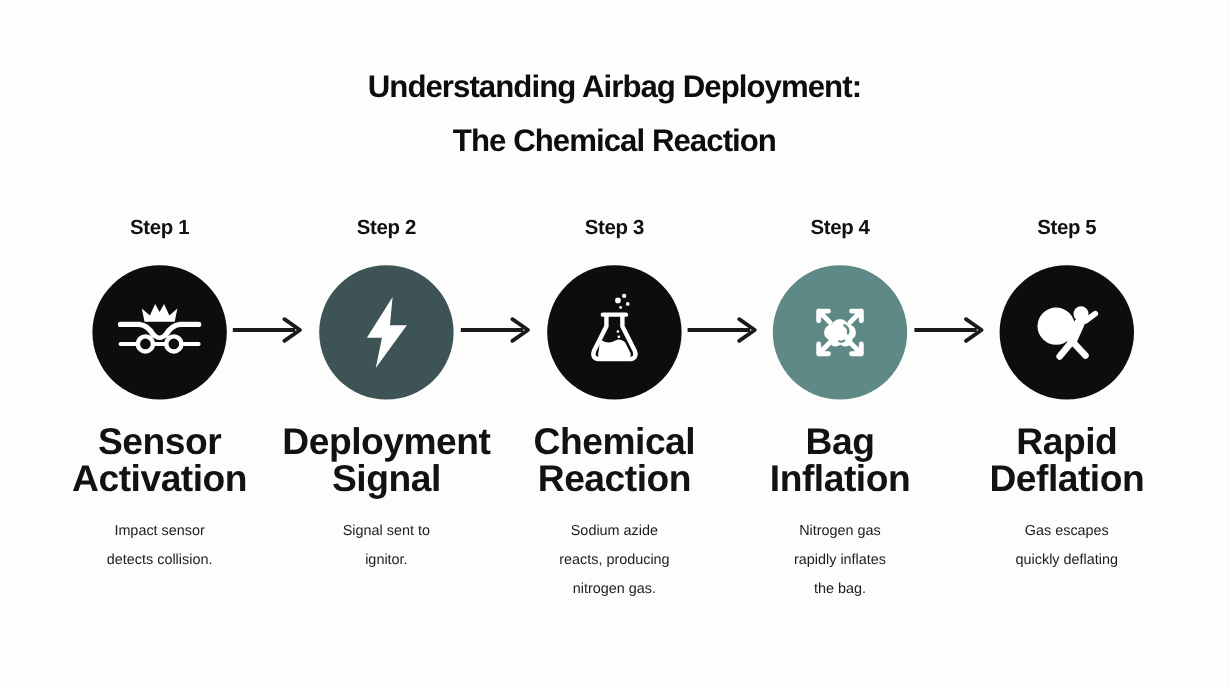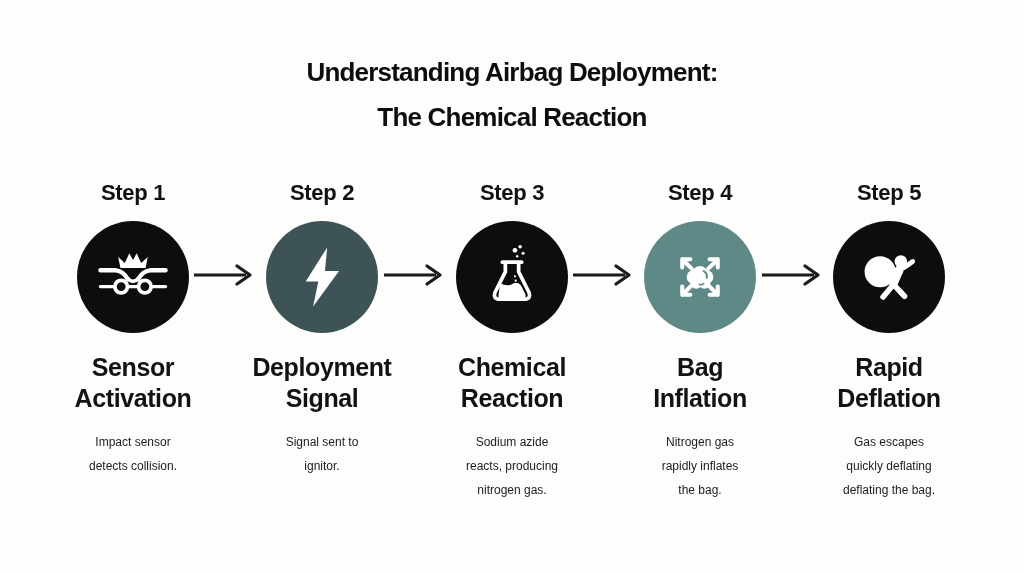--- a/index.html
+++ b/index.html
@@ -38,7 +38,7 @@
   .col-5 { left: 794px; }
   .step-label {
     font-weight: bold;
-    font-size: 22px;
+    font-size: 17px;
     color: #111111;
     letter-spacing: -0.3px;
     height: 30px;

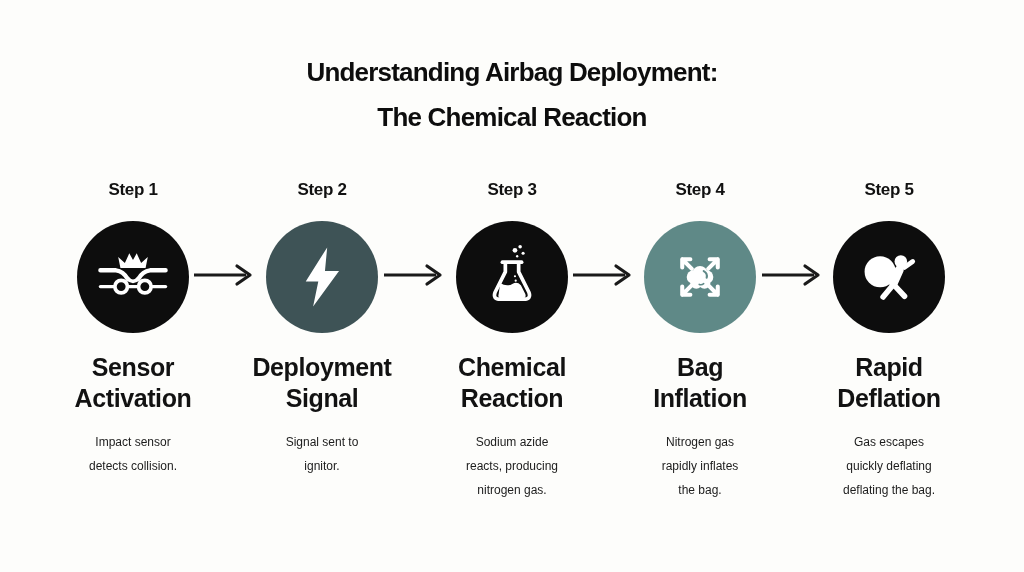--- a/index.html
+++ b/index.html
@@ -61,7 +61,7 @@
     left: -10px;
     width: 210px;
     font-weight: bold;
-    font-size: 25px;
+    font-size: 31px;
     line-height: 31px;
     letter-spacing: -0.4px;
     color: #121212;

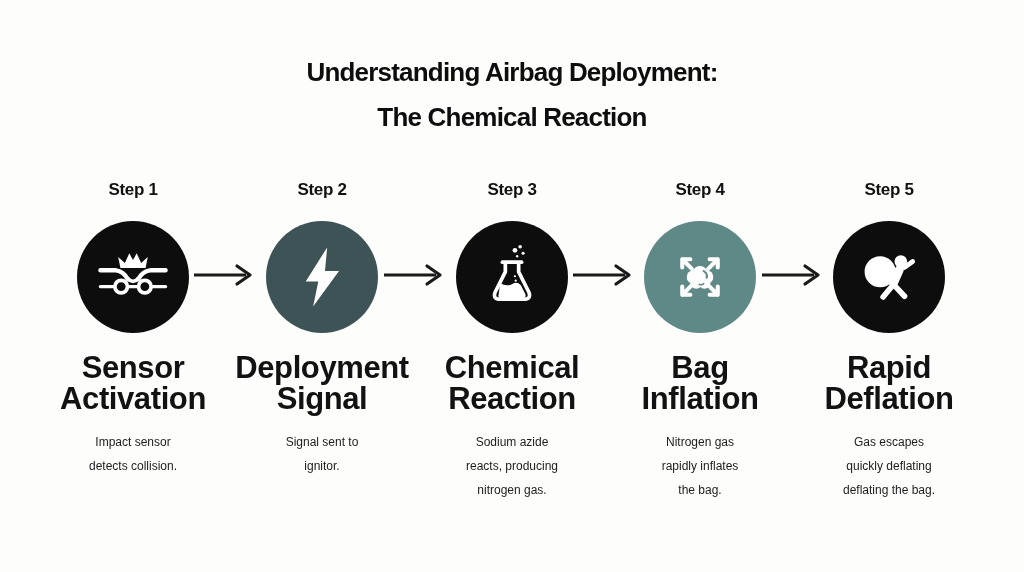--- a/index.html
+++ b/index.html
@@ -221,7 +221,6 @@
     <div class="step-desc">
       <div>Gas escapes</div>
       <div>quickly deflating</div>
-      <div>deflating the bag.</div>
     </div>
   </div>
 

